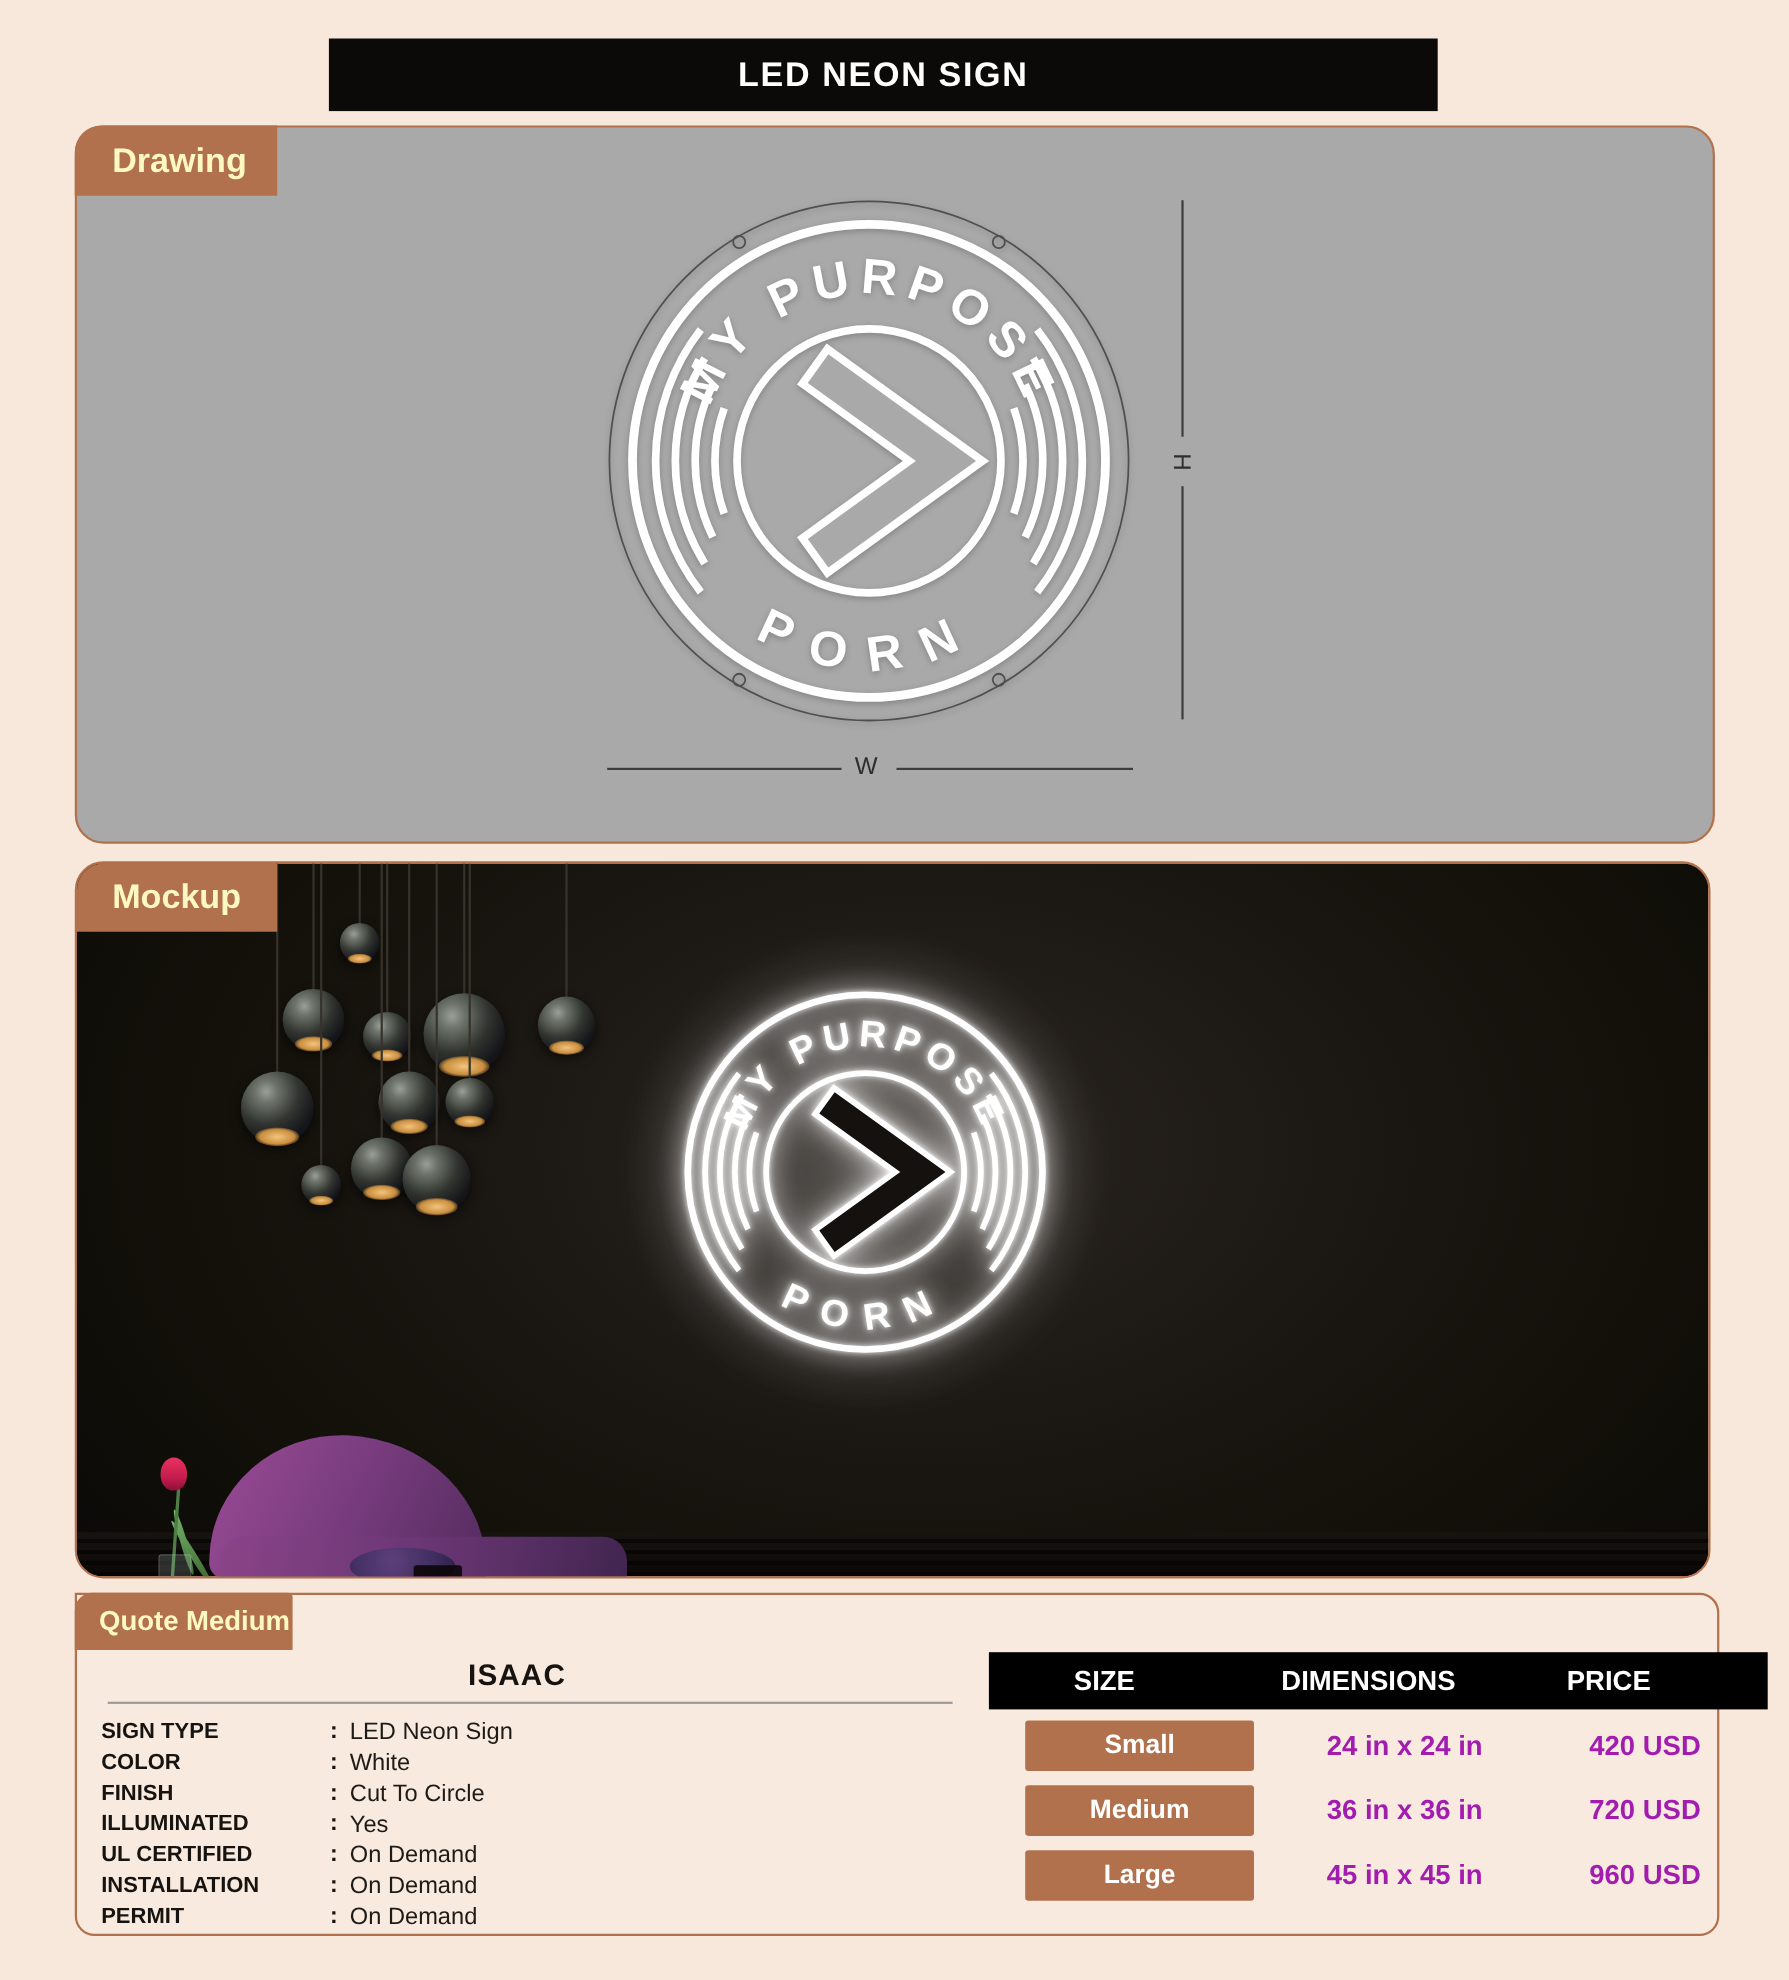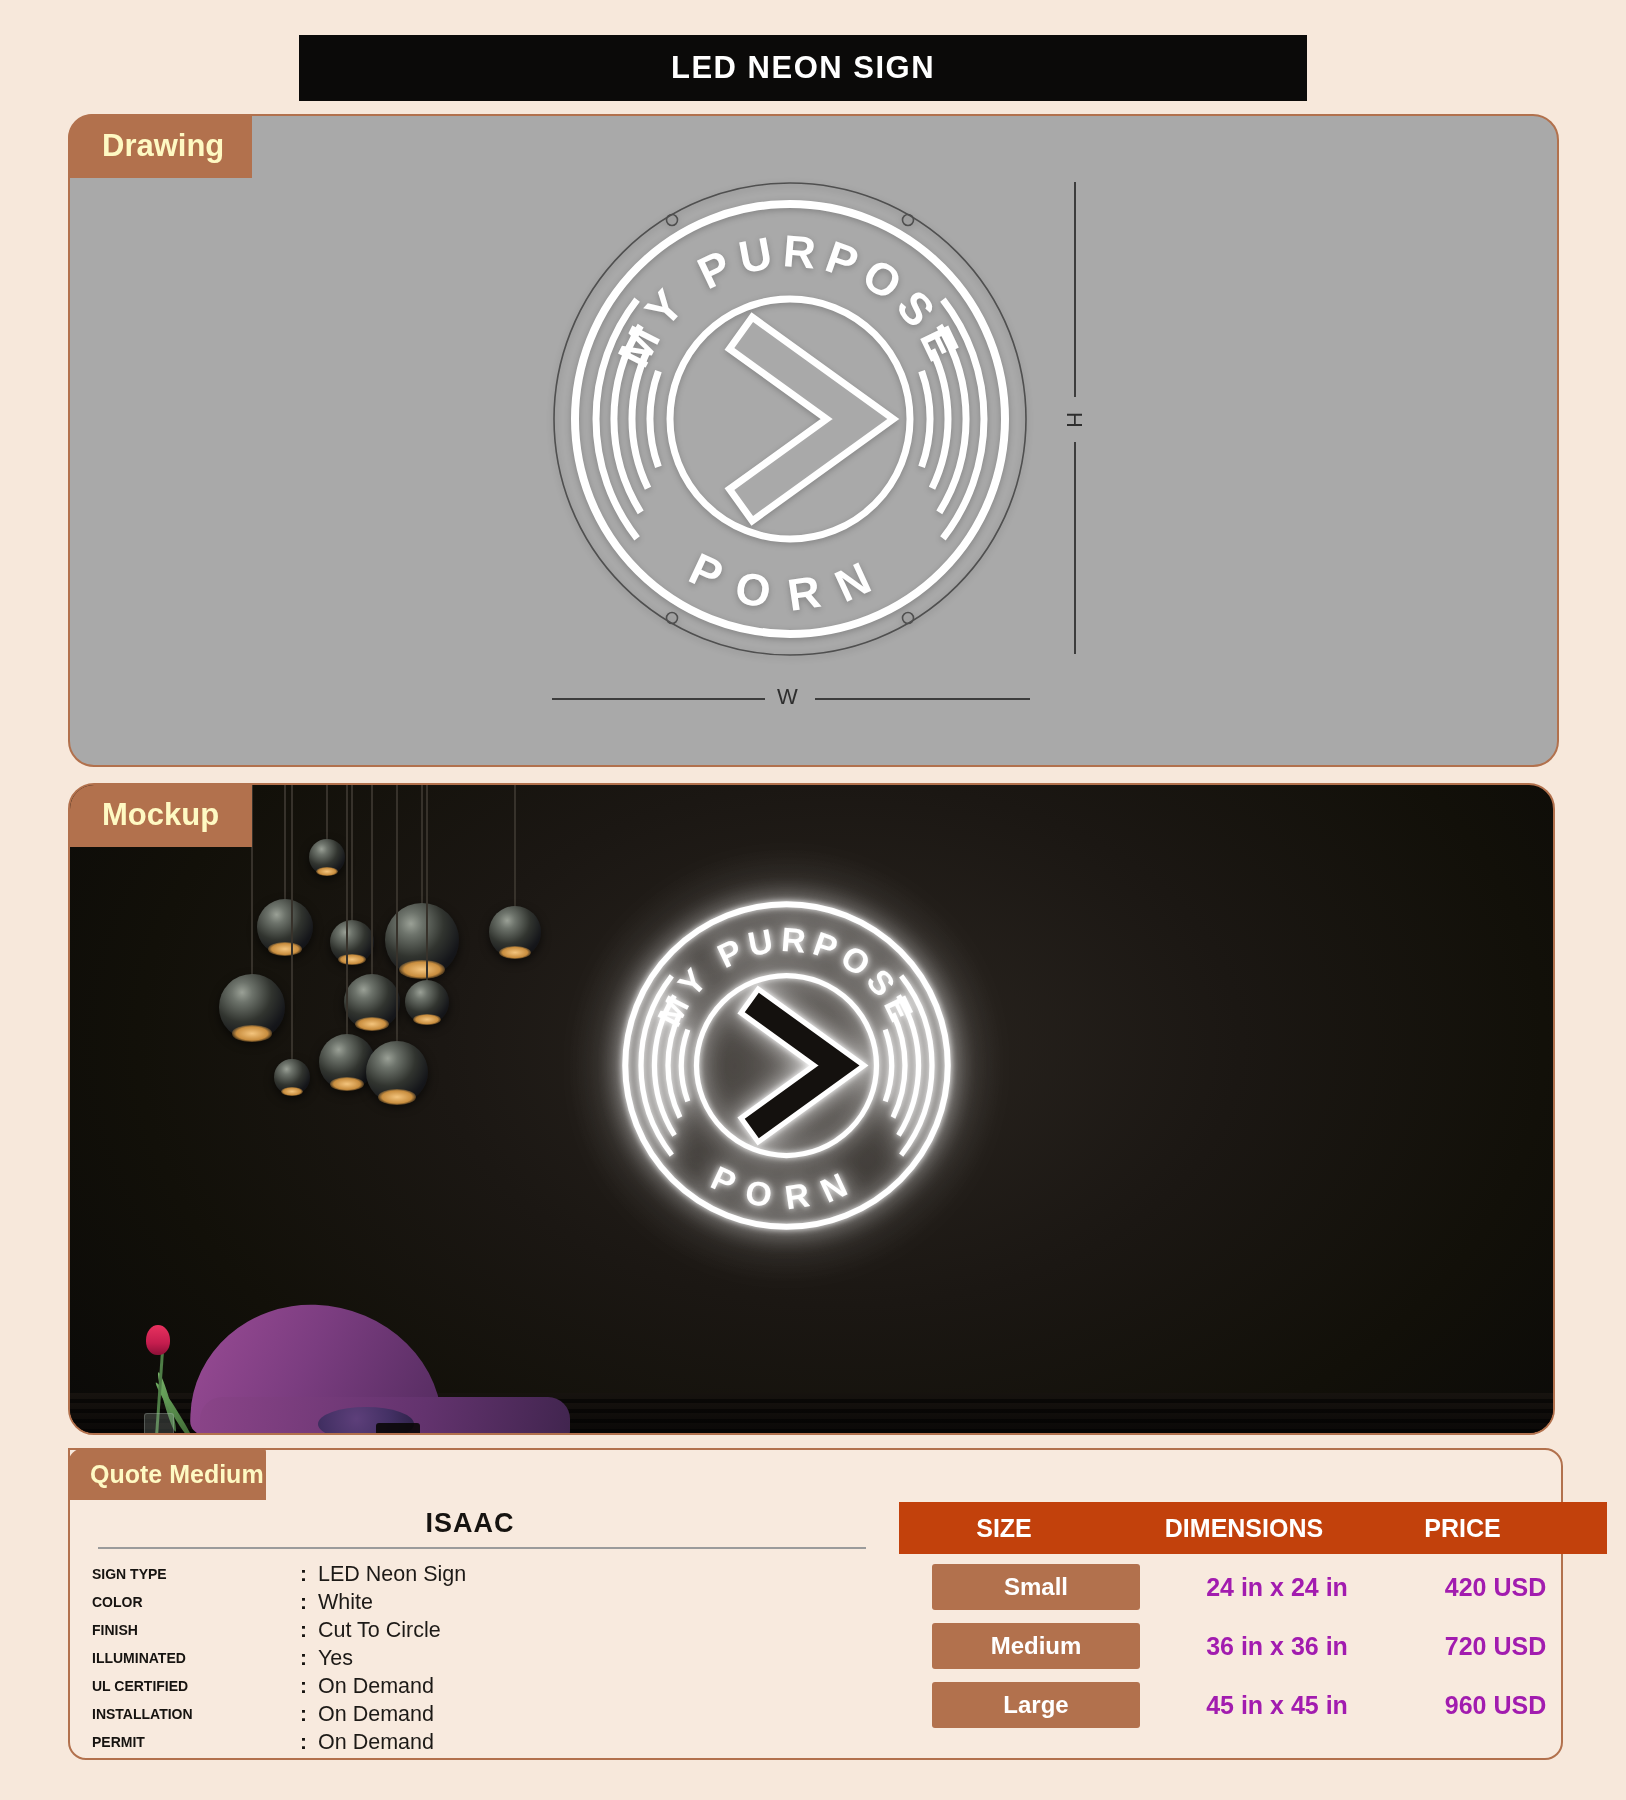--- a/index.html
+++ b/index.html
@@ -121,7 +121,7 @@
 
   .pricing-table{left:829px;top:52px;width:647px;height:240px;}
   .pricing-header{
-    position:absolute;left:0;top:0;width:708px;height:52px;background:#c2410c;
+    position:absolute;left:0;top:0;width:708px;height:52px;background:#000000;
     display:grid;grid-template-columns:210px 270px 167px;align-items:center;
   }
   .pricing-header span{color:#fff;font-size:25px;font-weight:bold;text-align:center;}

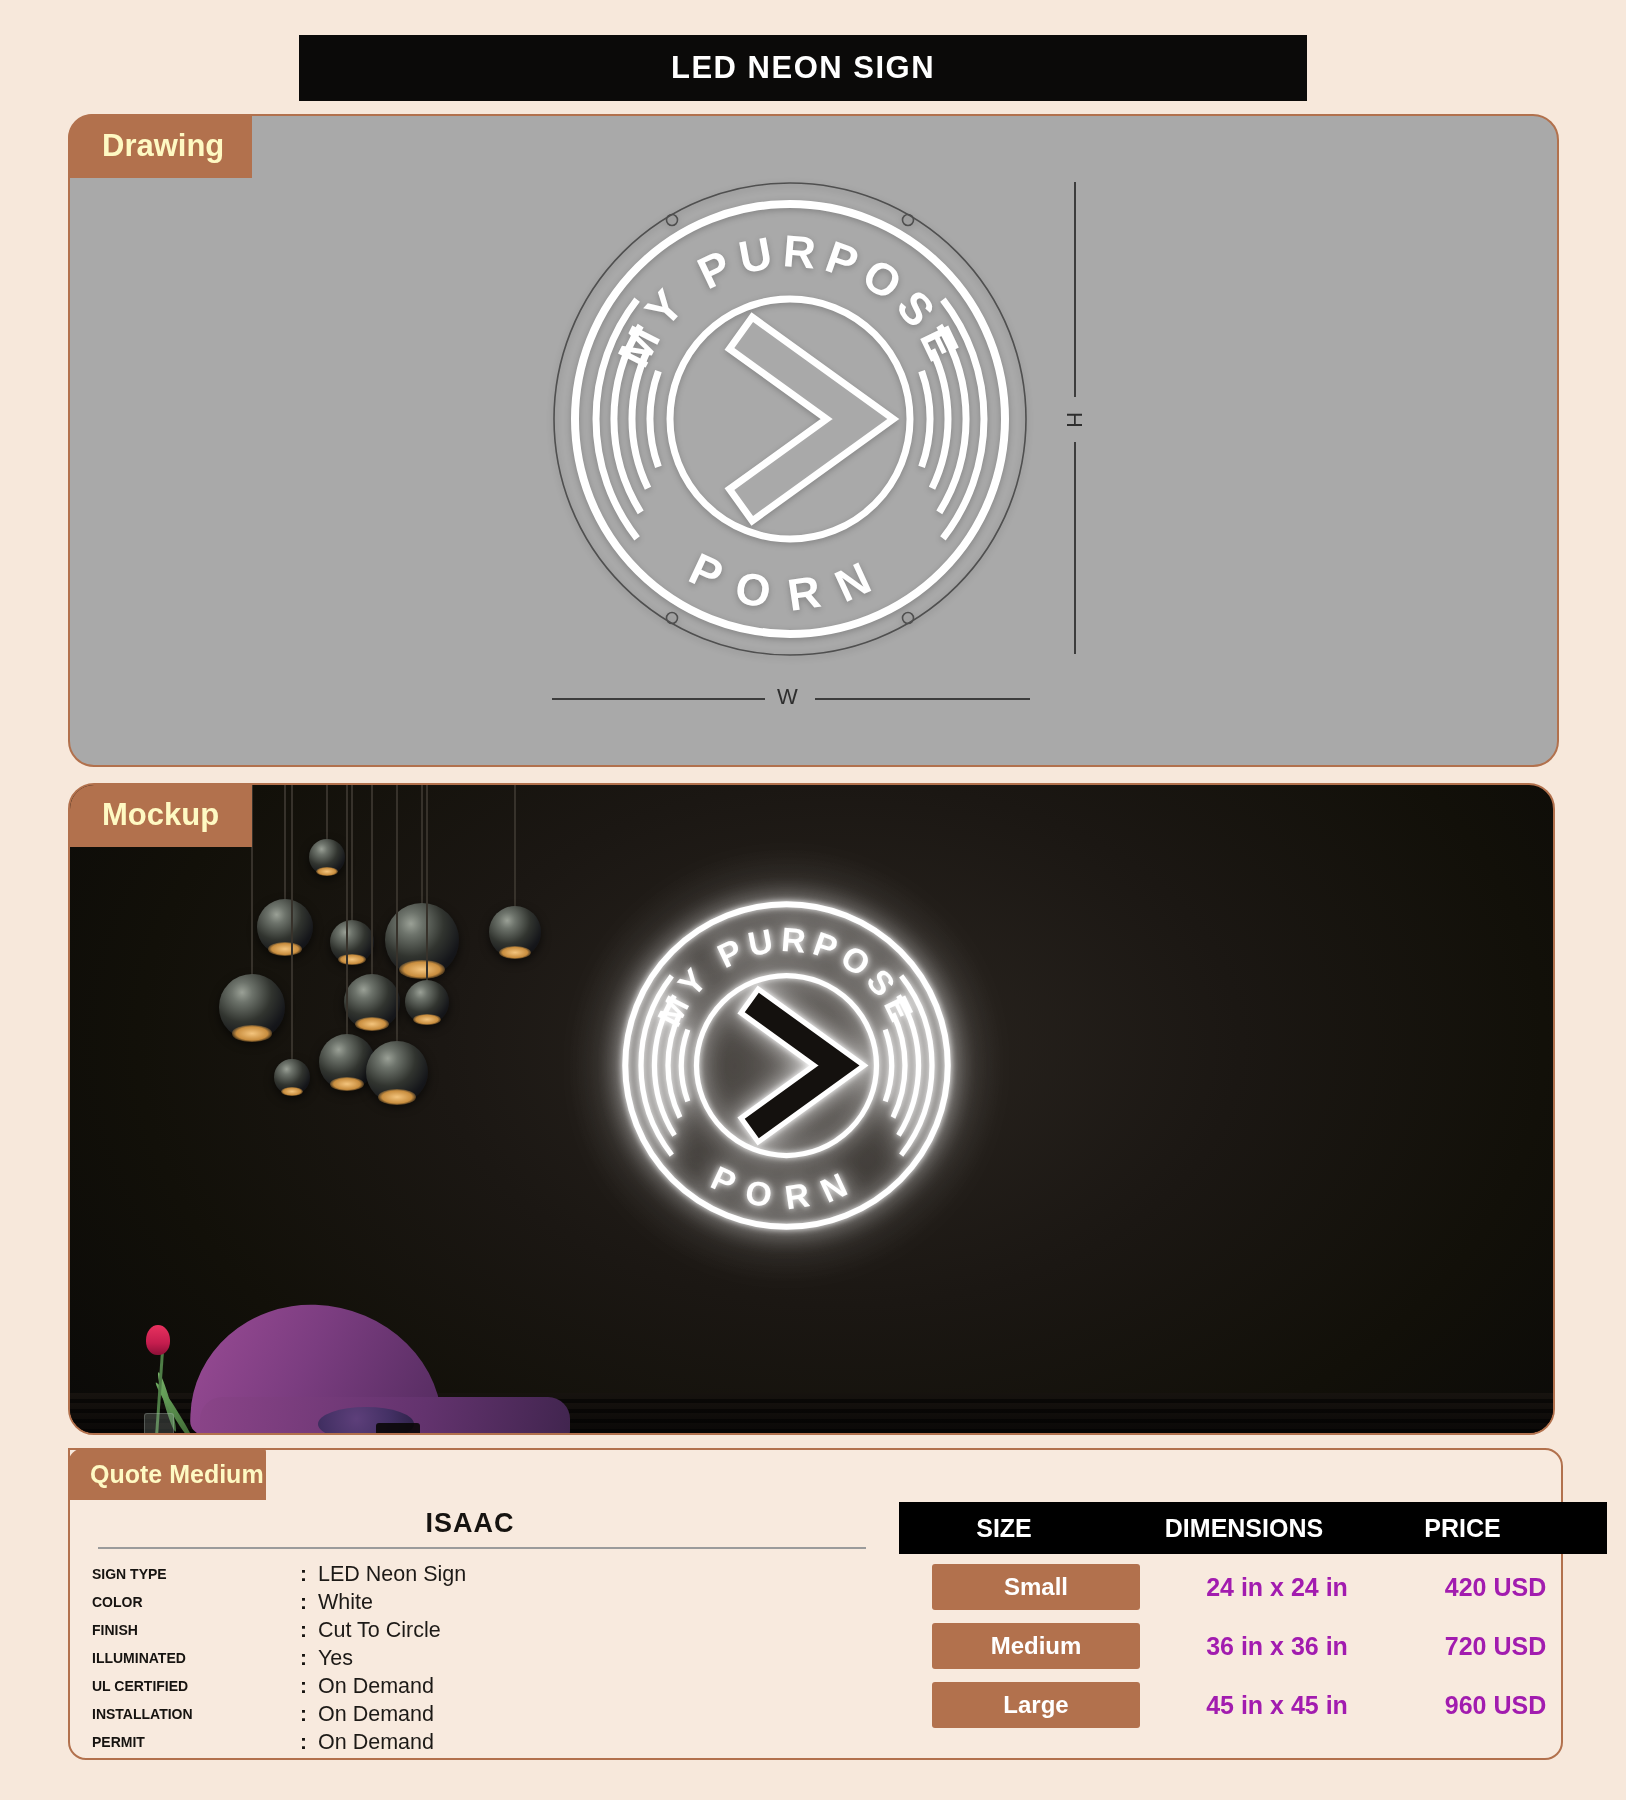--- a/index.html
+++ b/index.html
@@ -115,7 +115,7 @@
   .quote-divider{left:28px;top:97px;width:768px;height:0;border-top:2px solid #9b9b9b;}
   .quote-details-list{left:22px;top:110px;width:800px;}
   .detail-row{display:grid;grid-template-columns:208px 18px auto;height:28px;align-items:center;}
-  .detail-label{font-weight:bold;font-size:14px;color:#161310;}
+  .detail-label{font-weight:bold;font-size:20px;color:#161310;}
   .detail-colon{font-weight:bold;font-size:21px;color:#161310;}
   .detail-value{font-size:21.5px;color:#1d1a17;}
 

